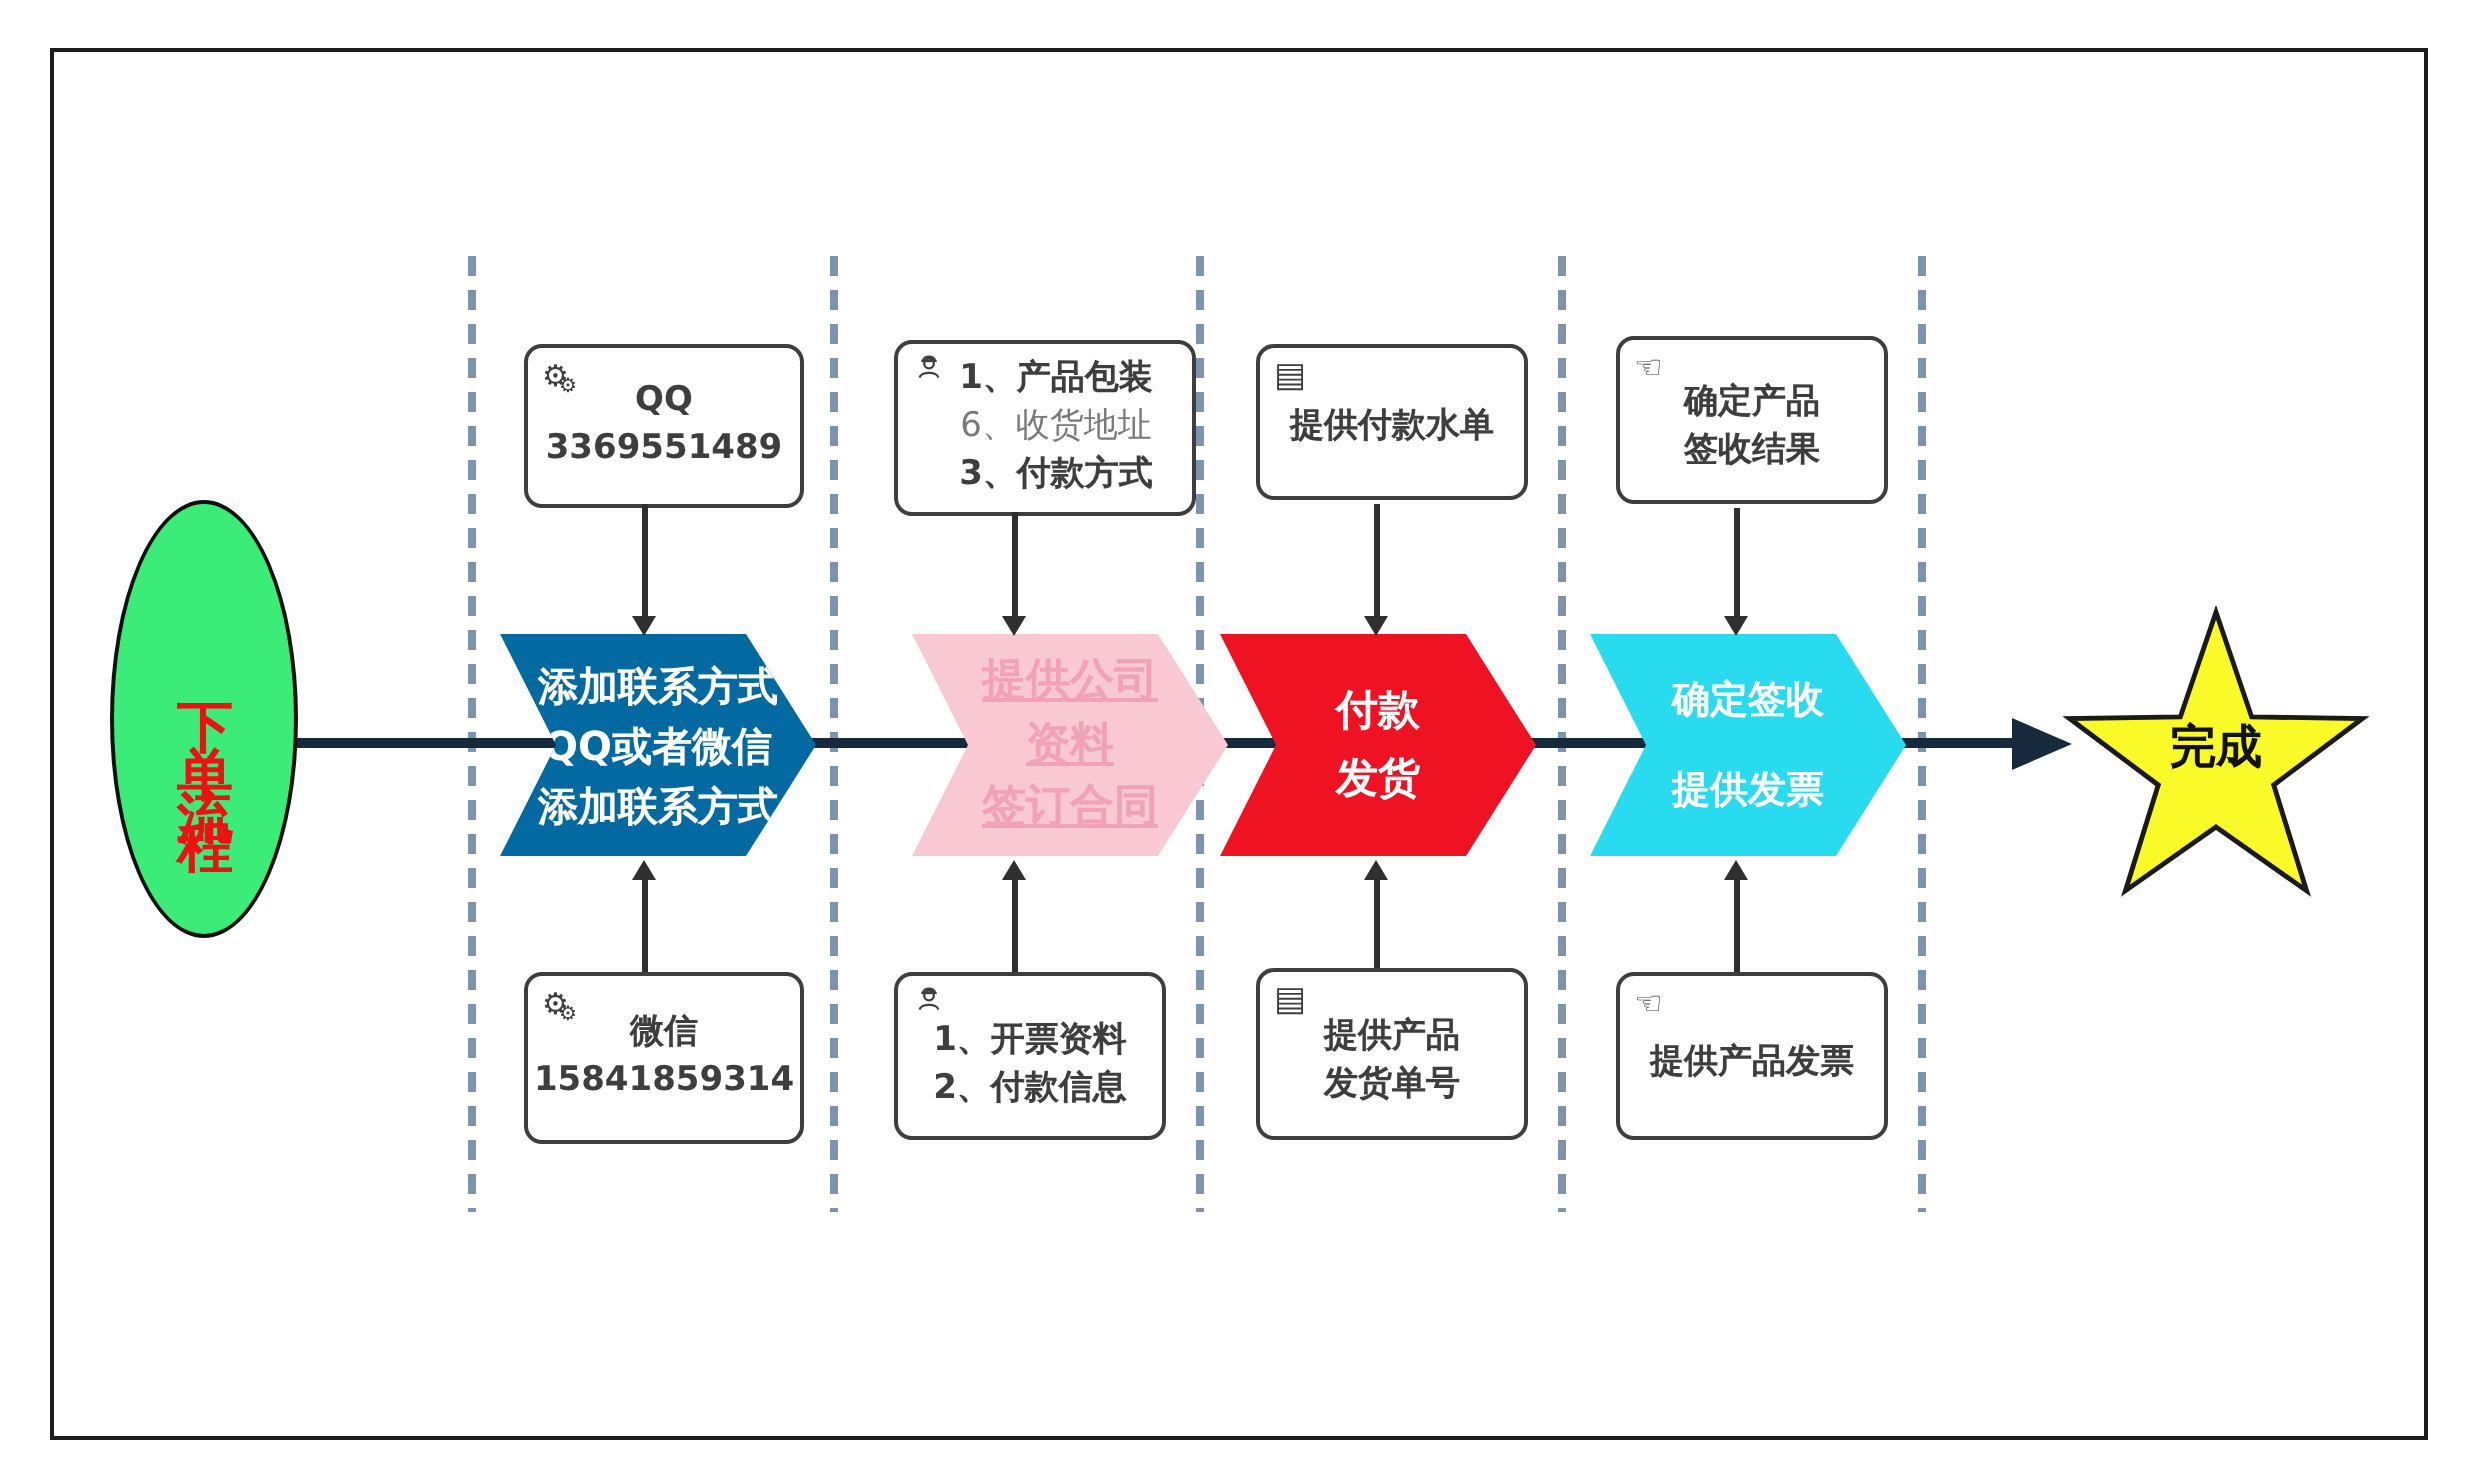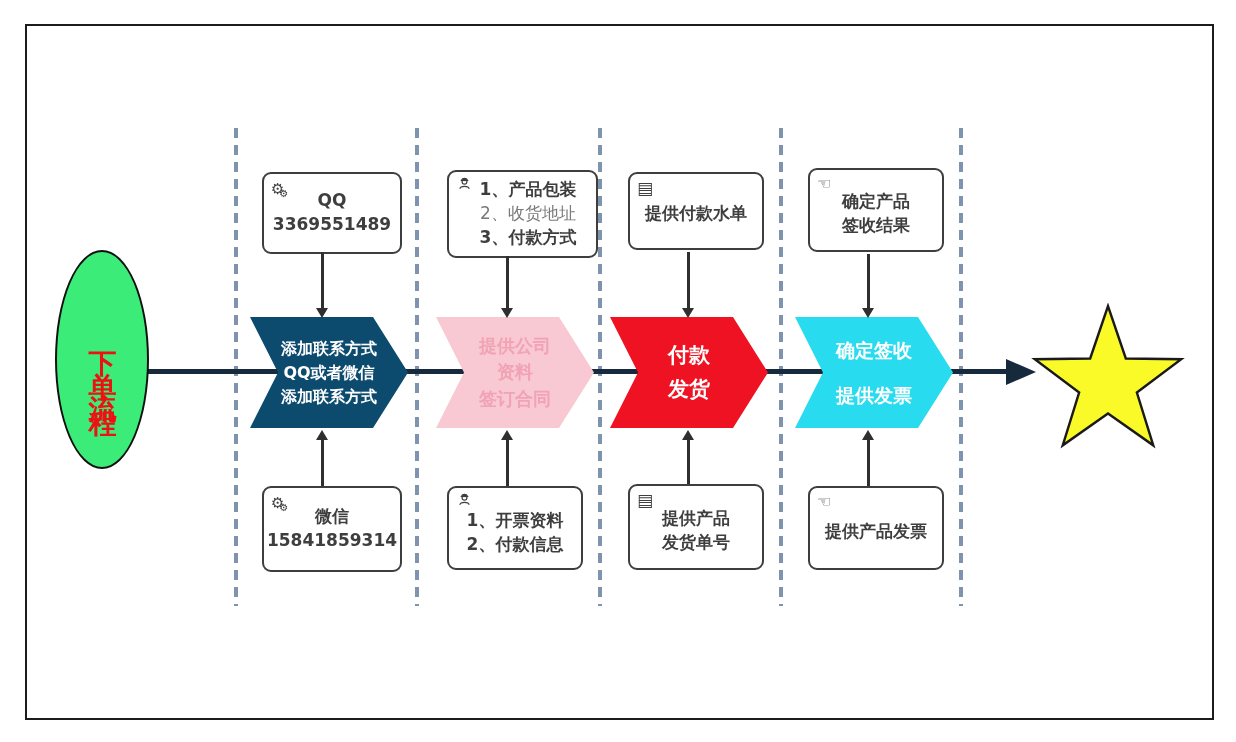--- a/index.html
+++ b/index.html
@@ -133,7 +133,7 @@
       </svg>
     </span>
     <div>1、产品包装</div>
-    <div class="dim">2、收货地址</div>
+    <div class="dim">6、收货地址</div>
     <div>3、付款方式</div>
   </div>
   <div class="note n3t">

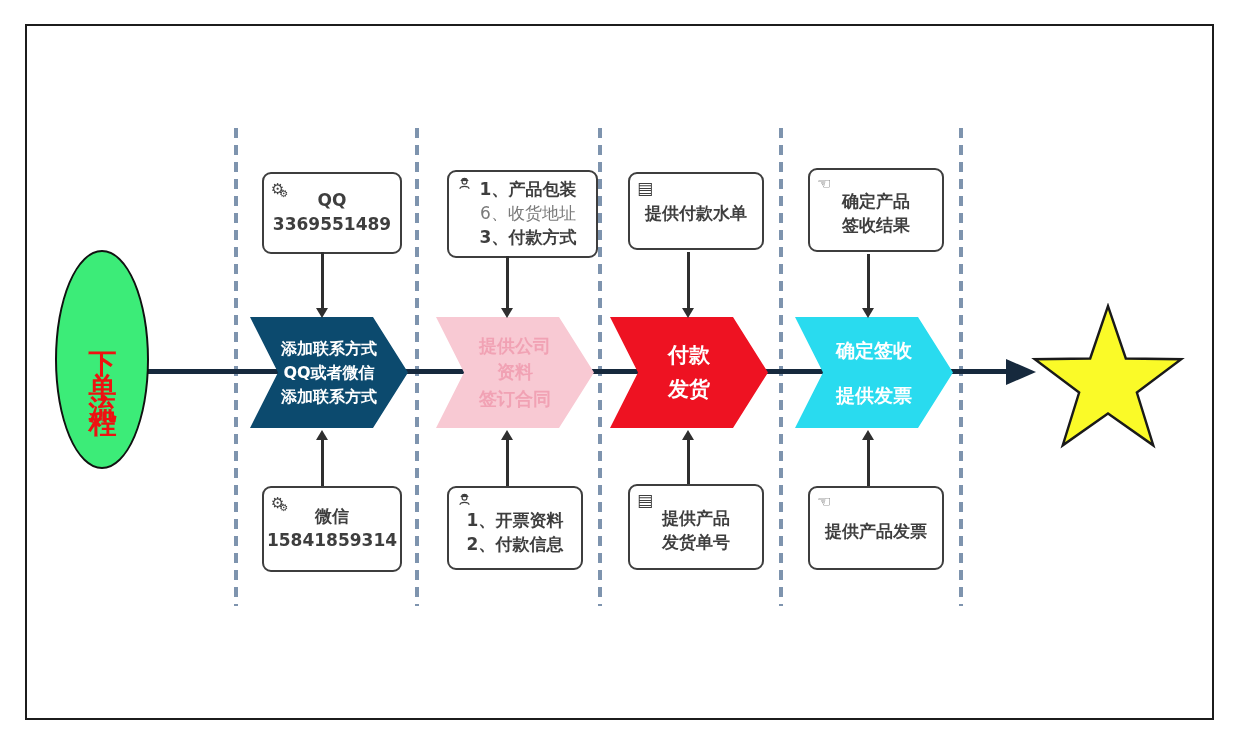--- a/index.html
+++ b/index.html
@@ -36,7 +36,7 @@
     display:flex;flex-direction:column;justify-content:center;align-items:center;
     font-weight:bold;color:#fff;text-align:center;
   }
-  .chev1{left:250px;background:#0c4a6e;font-size:16px;line-height:1.5;}
+  .chev1{left:250px;background:#0369a1;font-size:20px;line-height:1.5;}
   .chev2{left:436px;background:#f8c9d3;color:#f1a2b4;font-size:18px;line-height:1.45;}
   .chev3{left:610px;background:#ee1222;font-size:21px;line-height:1.6;}
   .chev4{left:795px;background:#29dbef;font-size:19px;line-height:1.5;gap:16px;}

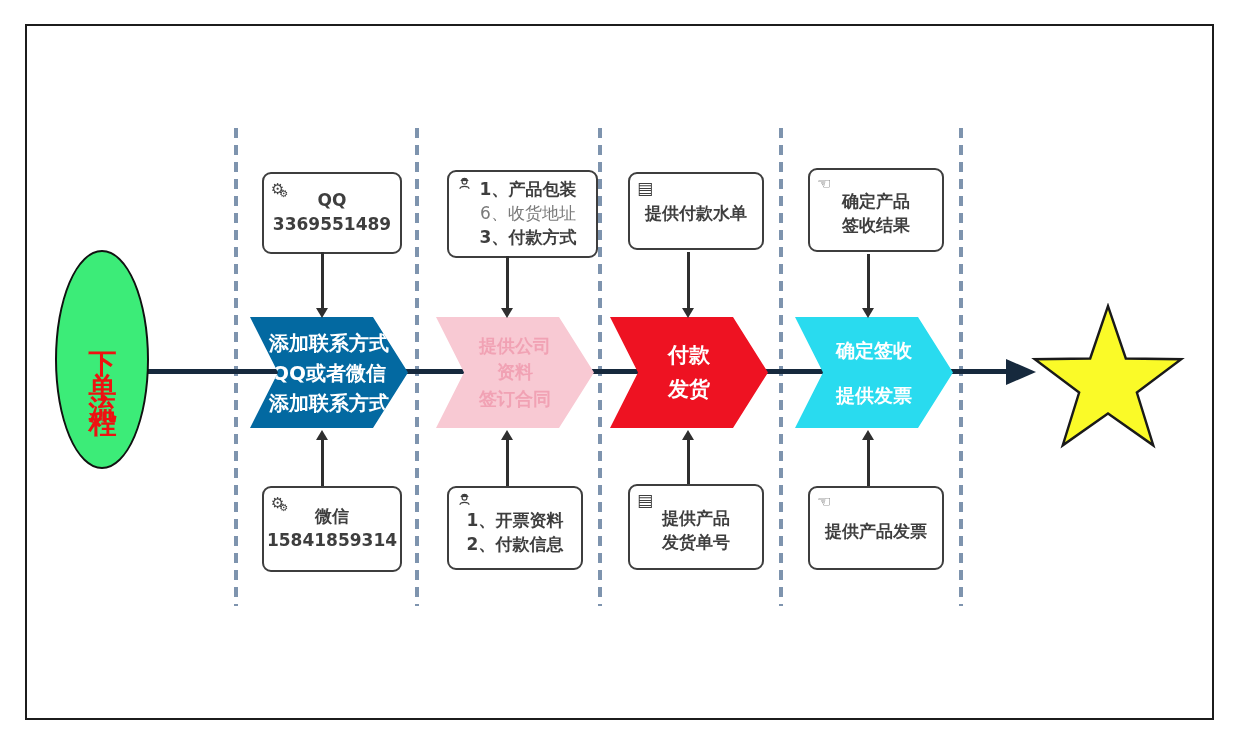--- a/index.html
+++ b/index.html
@@ -37,7 +37,7 @@
     font-weight:bold;color:#fff;text-align:center;
   }
   .chev1{left:250px;background:#0369a1;font-size:20px;line-height:1.5;}
-  .chev2{left:436px;background:#f8c9d3;color:#f1a2b4;font-size:18px;line-height:1.45;}
+  .chev2{left:456px;background:#f8c9d3;color:#f1a2b4;font-size:22px;line-height:1.45;text-decoration:underline;}
   .chev3{left:610px;background:#ee1222;font-size:21px;line-height:1.6;}
   .chev4{left:795px;background:#29dbef;font-size:19px;line-height:1.5;gap:16px;}
   

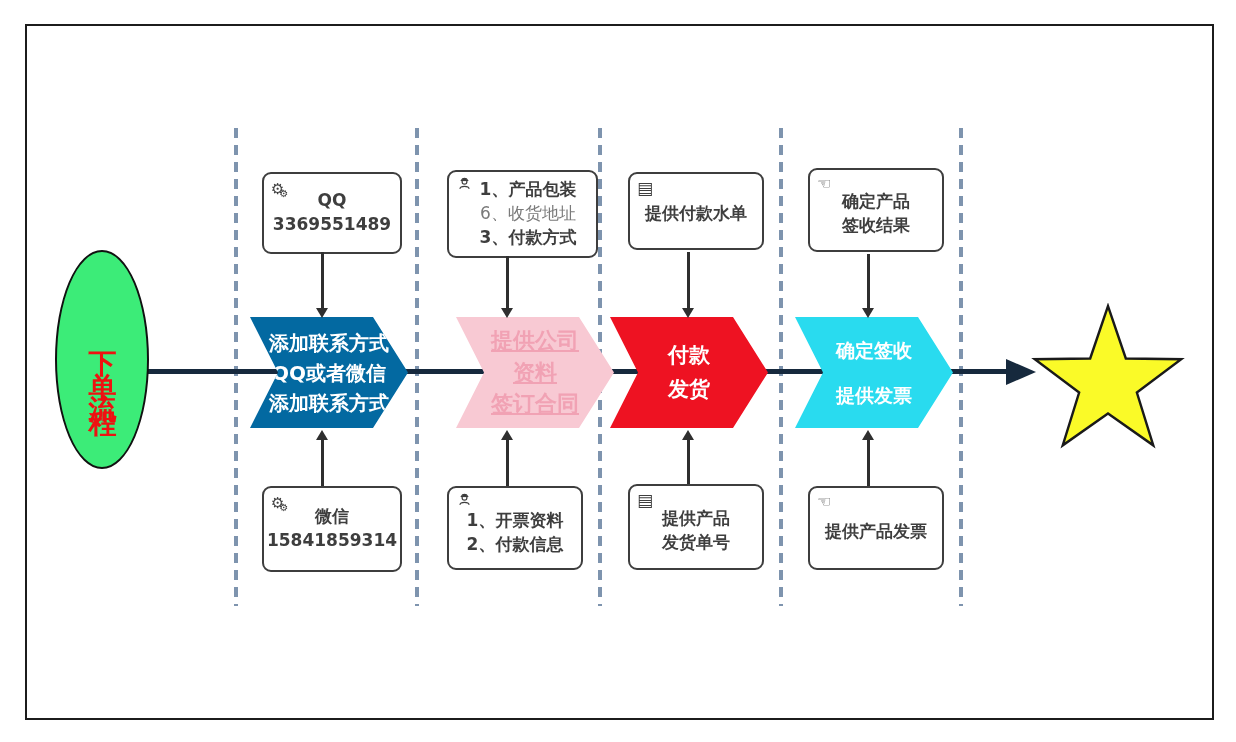--- a/index.html
+++ b/index.html
@@ -196,6 +196,7 @@
       <polygon points="78,2 95.6,53.7 150.3,54.5 106.5,87.3 122.7,139.5 78,108 33.3,139.5 49.5,87.3 5.7,54.5 60.4,53.7" fill="#fafa28" stroke="#1a1a1a" stroke-width="2.4" stroke-linejoin="miter"></polygon>
     </svg>
   </div>
+  <div class="star-label">完成</div>
 </div>
 
 </body></html>

